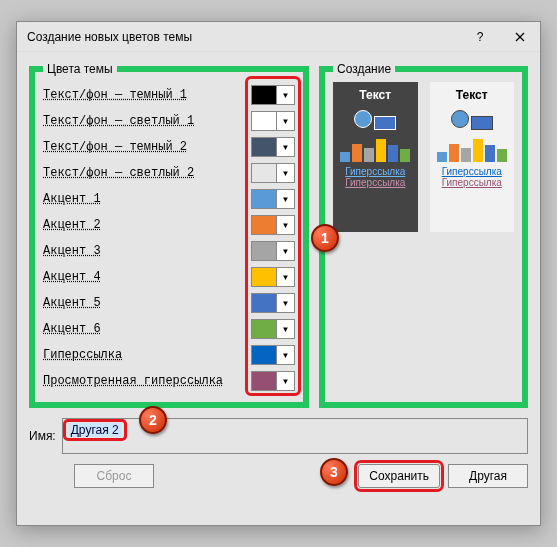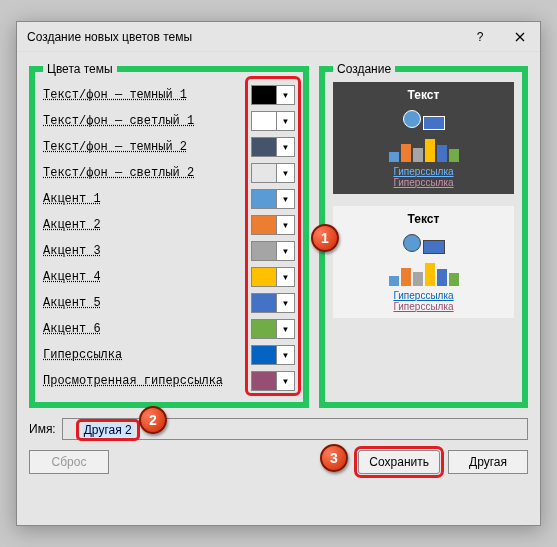--- a/index.html
+++ b/index.html
@@ -20,7 +20,7 @@
 .swatch-arrow { width: 18px; display: flex; align-items: center; justify-content: center; border-left: 1px solid #888; height: 100%; font-size: 8px; }
 .annot-red { border: 3px solid #e31b23; border-radius: 6px; padding: 3px; }
 .sample-box { flex: 1; }
-.sample-inner { display: flex; gap: 12px; height: 150px; flex-direction: column; }
+.sample-inner { display: flex; gap: 12px; height: 150px; }
 .sample-panel { flex: 1; padding: 6px; }
 .sample-panel.dark { background: #444; }
 .sample-panel.light { background: #f2f2f2; }

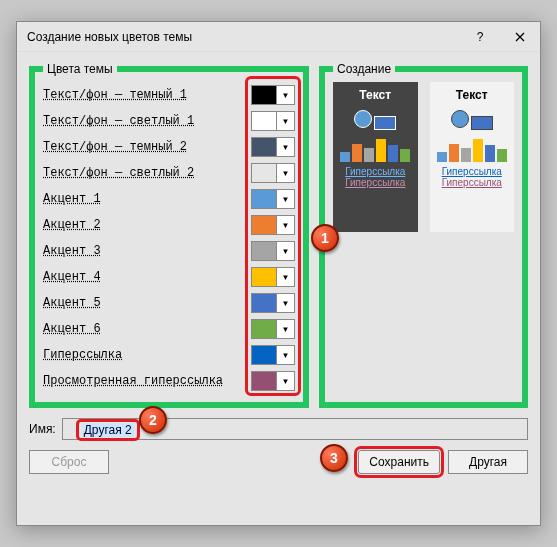--- a/index.html
+++ b/index.html
@@ -34,7 +34,7 @@
 .links { text-align: center; font-size: 10px; }
 .links a { display: block; }
 .name-row { display: flex; align-items: center; gap: 6px; margin-top: 10px; }
-.name-input { flex: 1; border: 1px solid #888; height: 22px; padding: 0 13px; font-size: 12px; }
+.name-input { flex: 1; border: 1px solid #888; height: 36px; padding: 0 0; font-size: 12px; }
 .name-val-wrap { display: inline-block; padding: 1px 3px; }
 .name-val-wrap.annot { border: 3px solid #e31b23; border-radius: 5px; }
 .name-val { background: #cce5ff; color: #003; padding: 0 2px; }

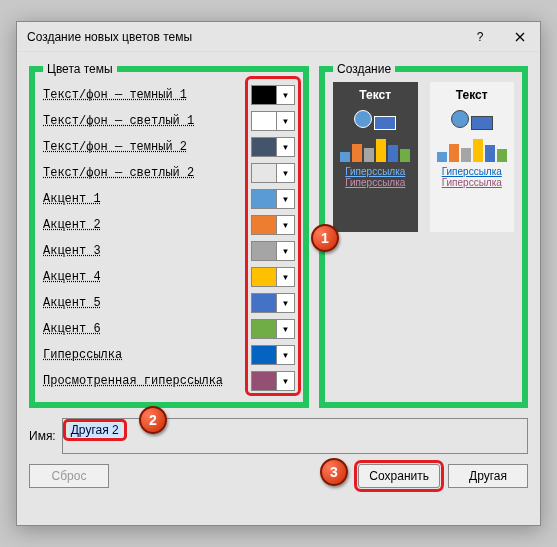--- a/index.html
+++ b/index.html
@@ -38,7 +38,7 @@
 .name-val-wrap { display: inline-block; padding: 1px 3px; }
 .name-val-wrap.annot { border: 3px solid #e31b23; border-radius: 5px; }
 .name-val { background: #cce5ff; color: #003; padding: 0 2px; }
-.btn-row { display: flex; align-items: center; gap: 8px; margin-top: 10px; }
+.btn-row { display: flex; align-items: center; gap: 8px; margin-top: 10px; margin-left: 45px; }
 .spacer { flex: 1; }
 .btn { min-width: 80px; height: 24px; border: 1px solid #888; background: #f0f0f0; font-size: 12px; cursor: pointer; padding: 0 10px; }
 .btn:disabled { color: #999; }

